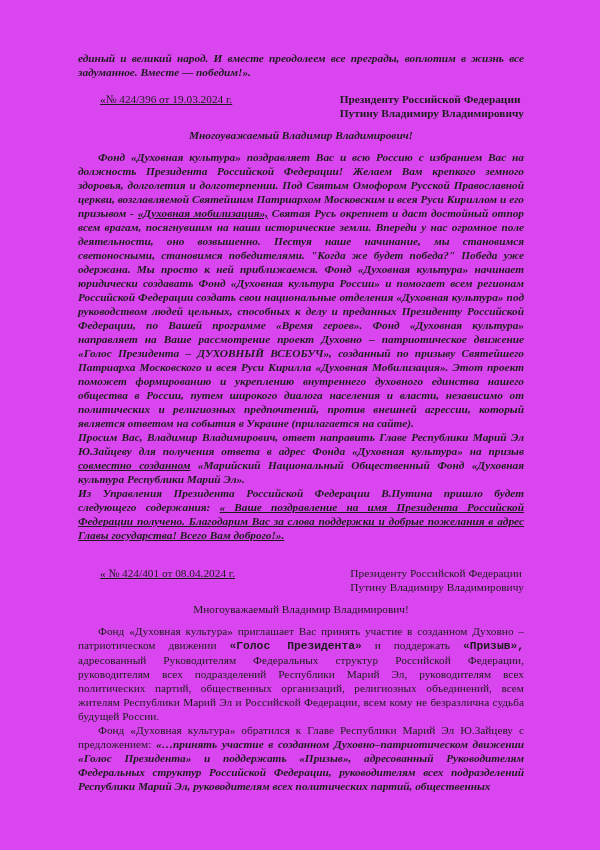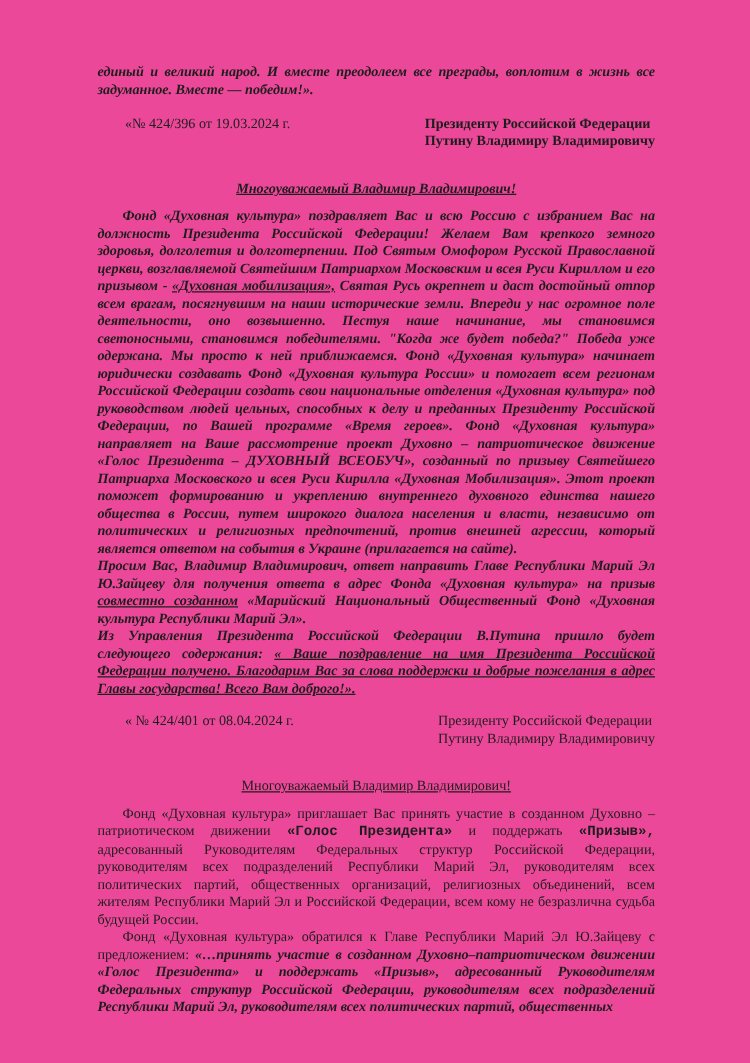--- a/index.html
+++ b/index.html
@@ -7,7 +7,7 @@
     position: relative;
     width: 600px;
     height: 850px;
-    background: #ec4899;
+    background: #d946ef;
     color: #1d1d1d;
     overflow: hidden;
   }

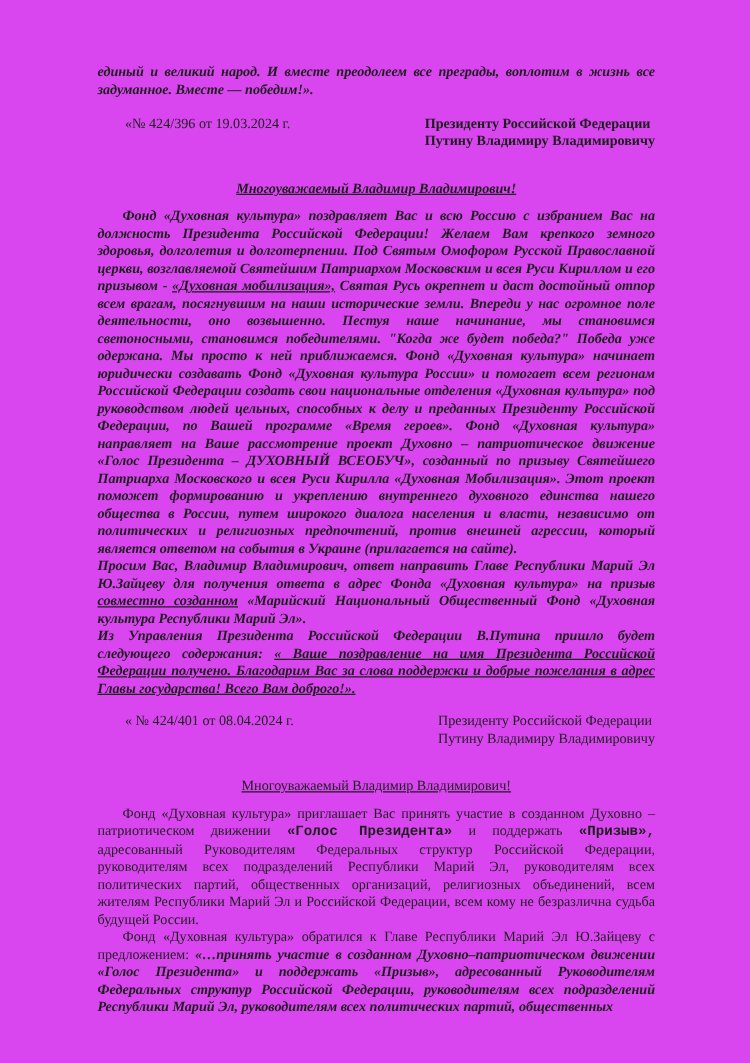--- a/index.html
+++ b/index.html
@@ -32,7 +32,7 @@
     align-items: flex-start;
     margin-top: 13px;
   }
-  .head .ref  { padding-left: 22px; white-space: nowrap; text-align: left; }
+  .head .ref  { padding-left: 22px; white-space: nowrap; text-align: left; text-decoration: underline; }
   .head .addr { text-align: left; }
   .head2 { margin-top: 12px; }
   

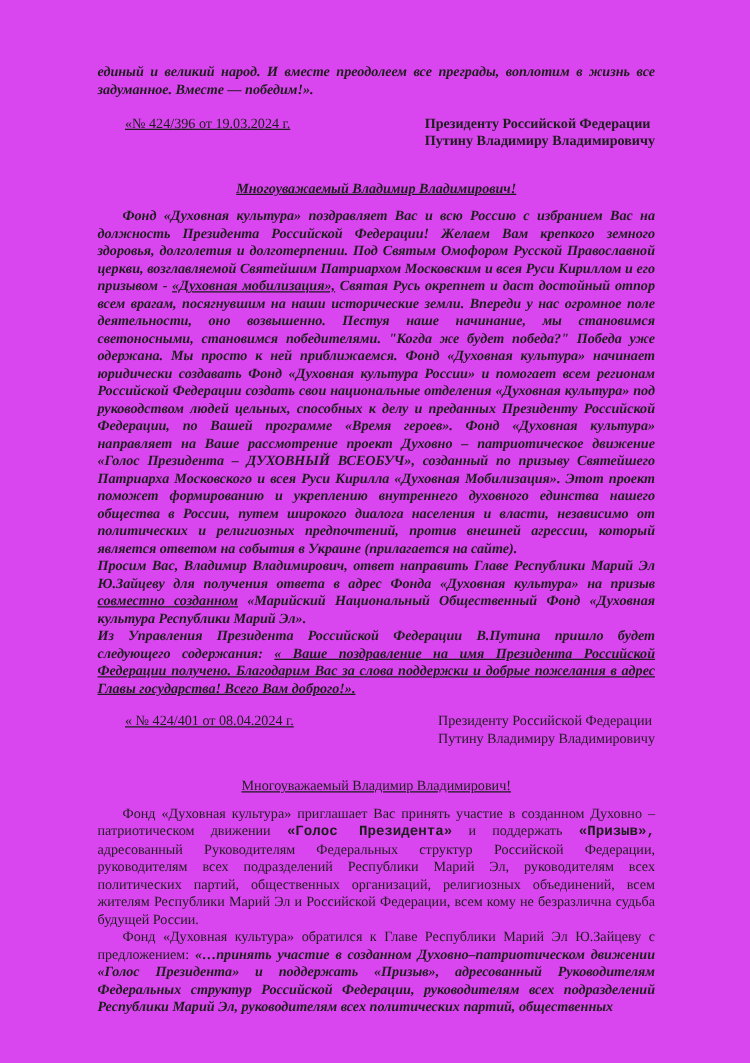--- a/index.html
+++ b/index.html
@@ -25,7 +25,7 @@
   .bi   { font-weight: 700; font-style: italic; }
   .bold { font-weight: 700; }
   .indent { text-indent: 20px; }
-  .salut { text-align: center; margin-top: 24px; margin-bottom: 8px; text-decoration: underline; }
+  .salut { text-align: center; margin-top: 8px; margin-bottom: 8px; }
   .head {
     display: flex;
     justify-content: space-between;

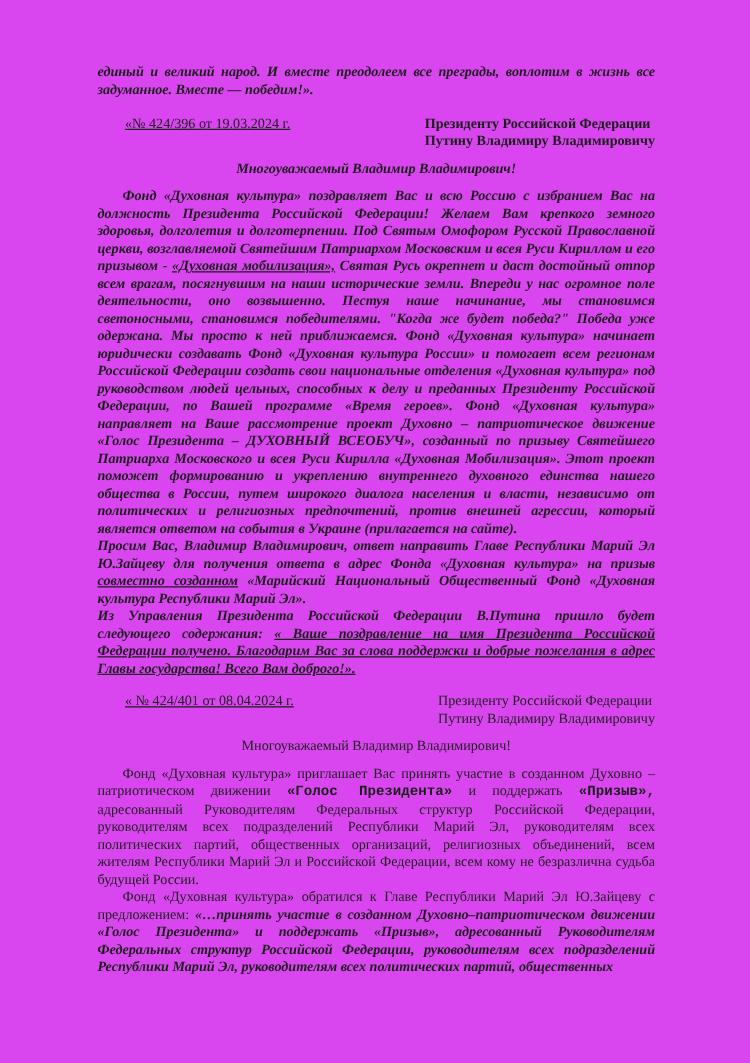--- a/index.html
+++ b/index.html
@@ -34,7 +34,7 @@
   }
   .head .ref  { padding-left: 22px; white-space: nowrap; text-align: left; text-decoration: underline; }
   .head .addr { text-align: left; }
-  .head2 { margin-top: 12px; }
+  .head2 { margin-top: 24px; }
   
   span.u  { text-decoration: underline; }
   span.b  { font-weight: 700; font-family: Liberation Mono, monospace; }

